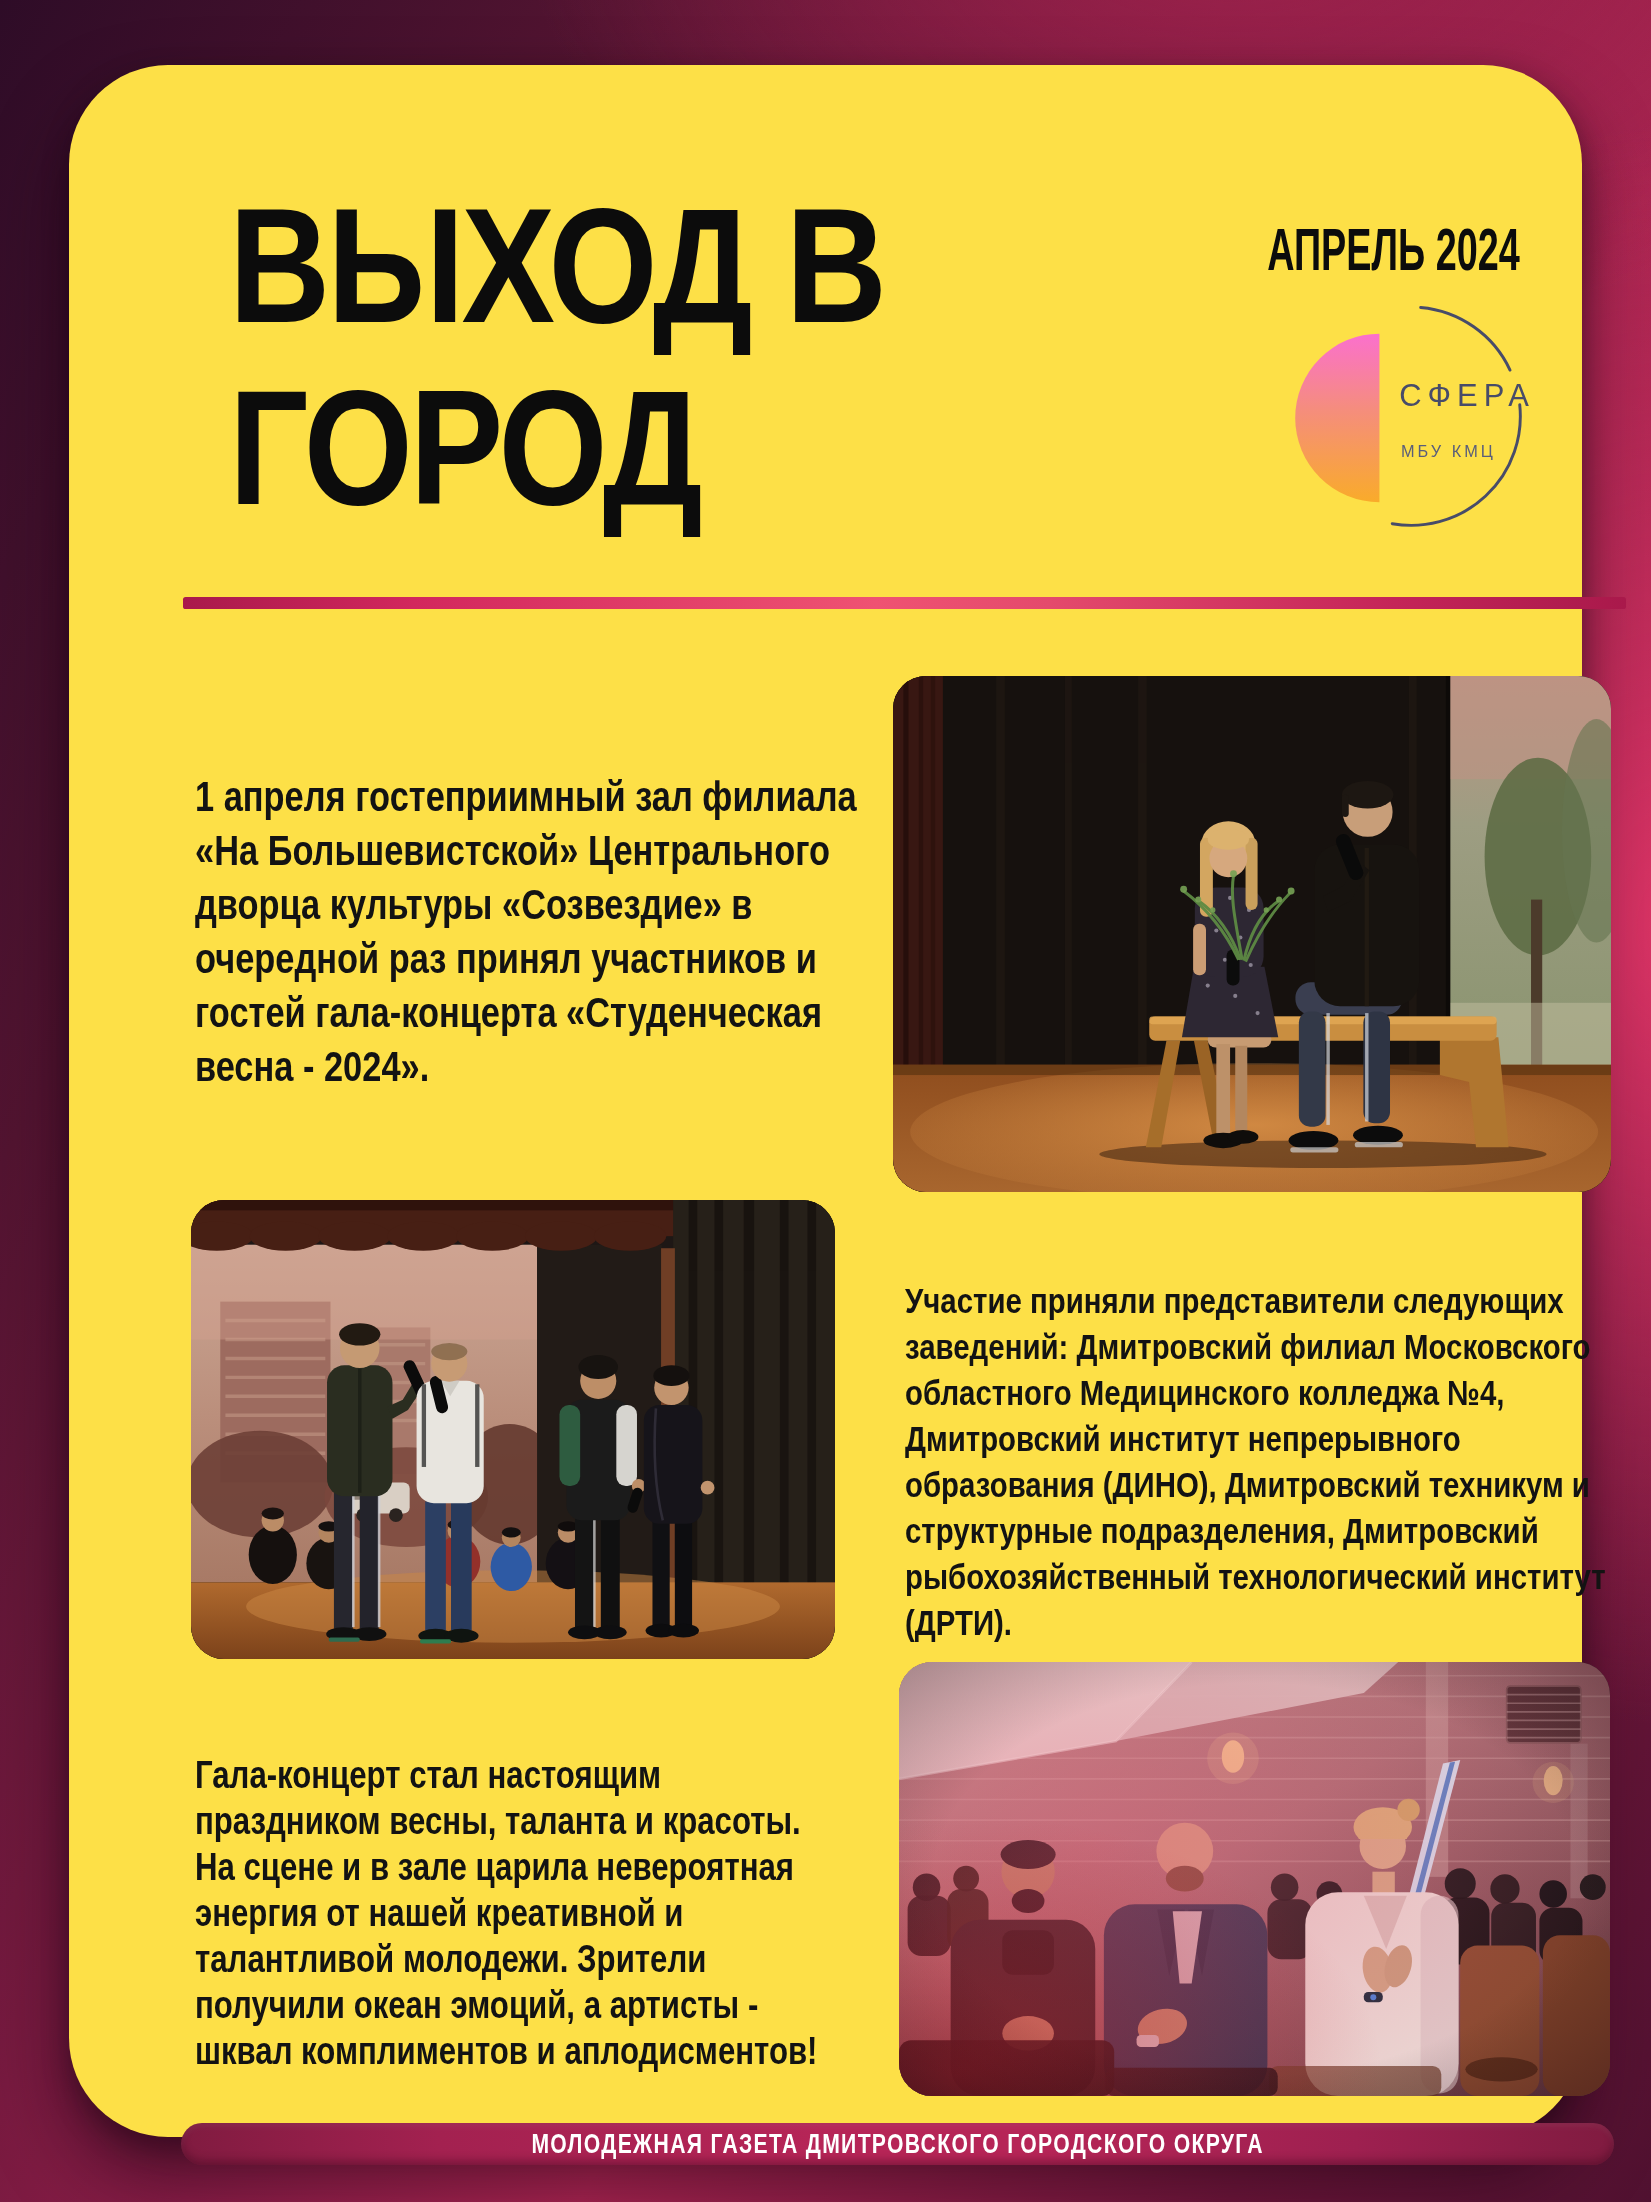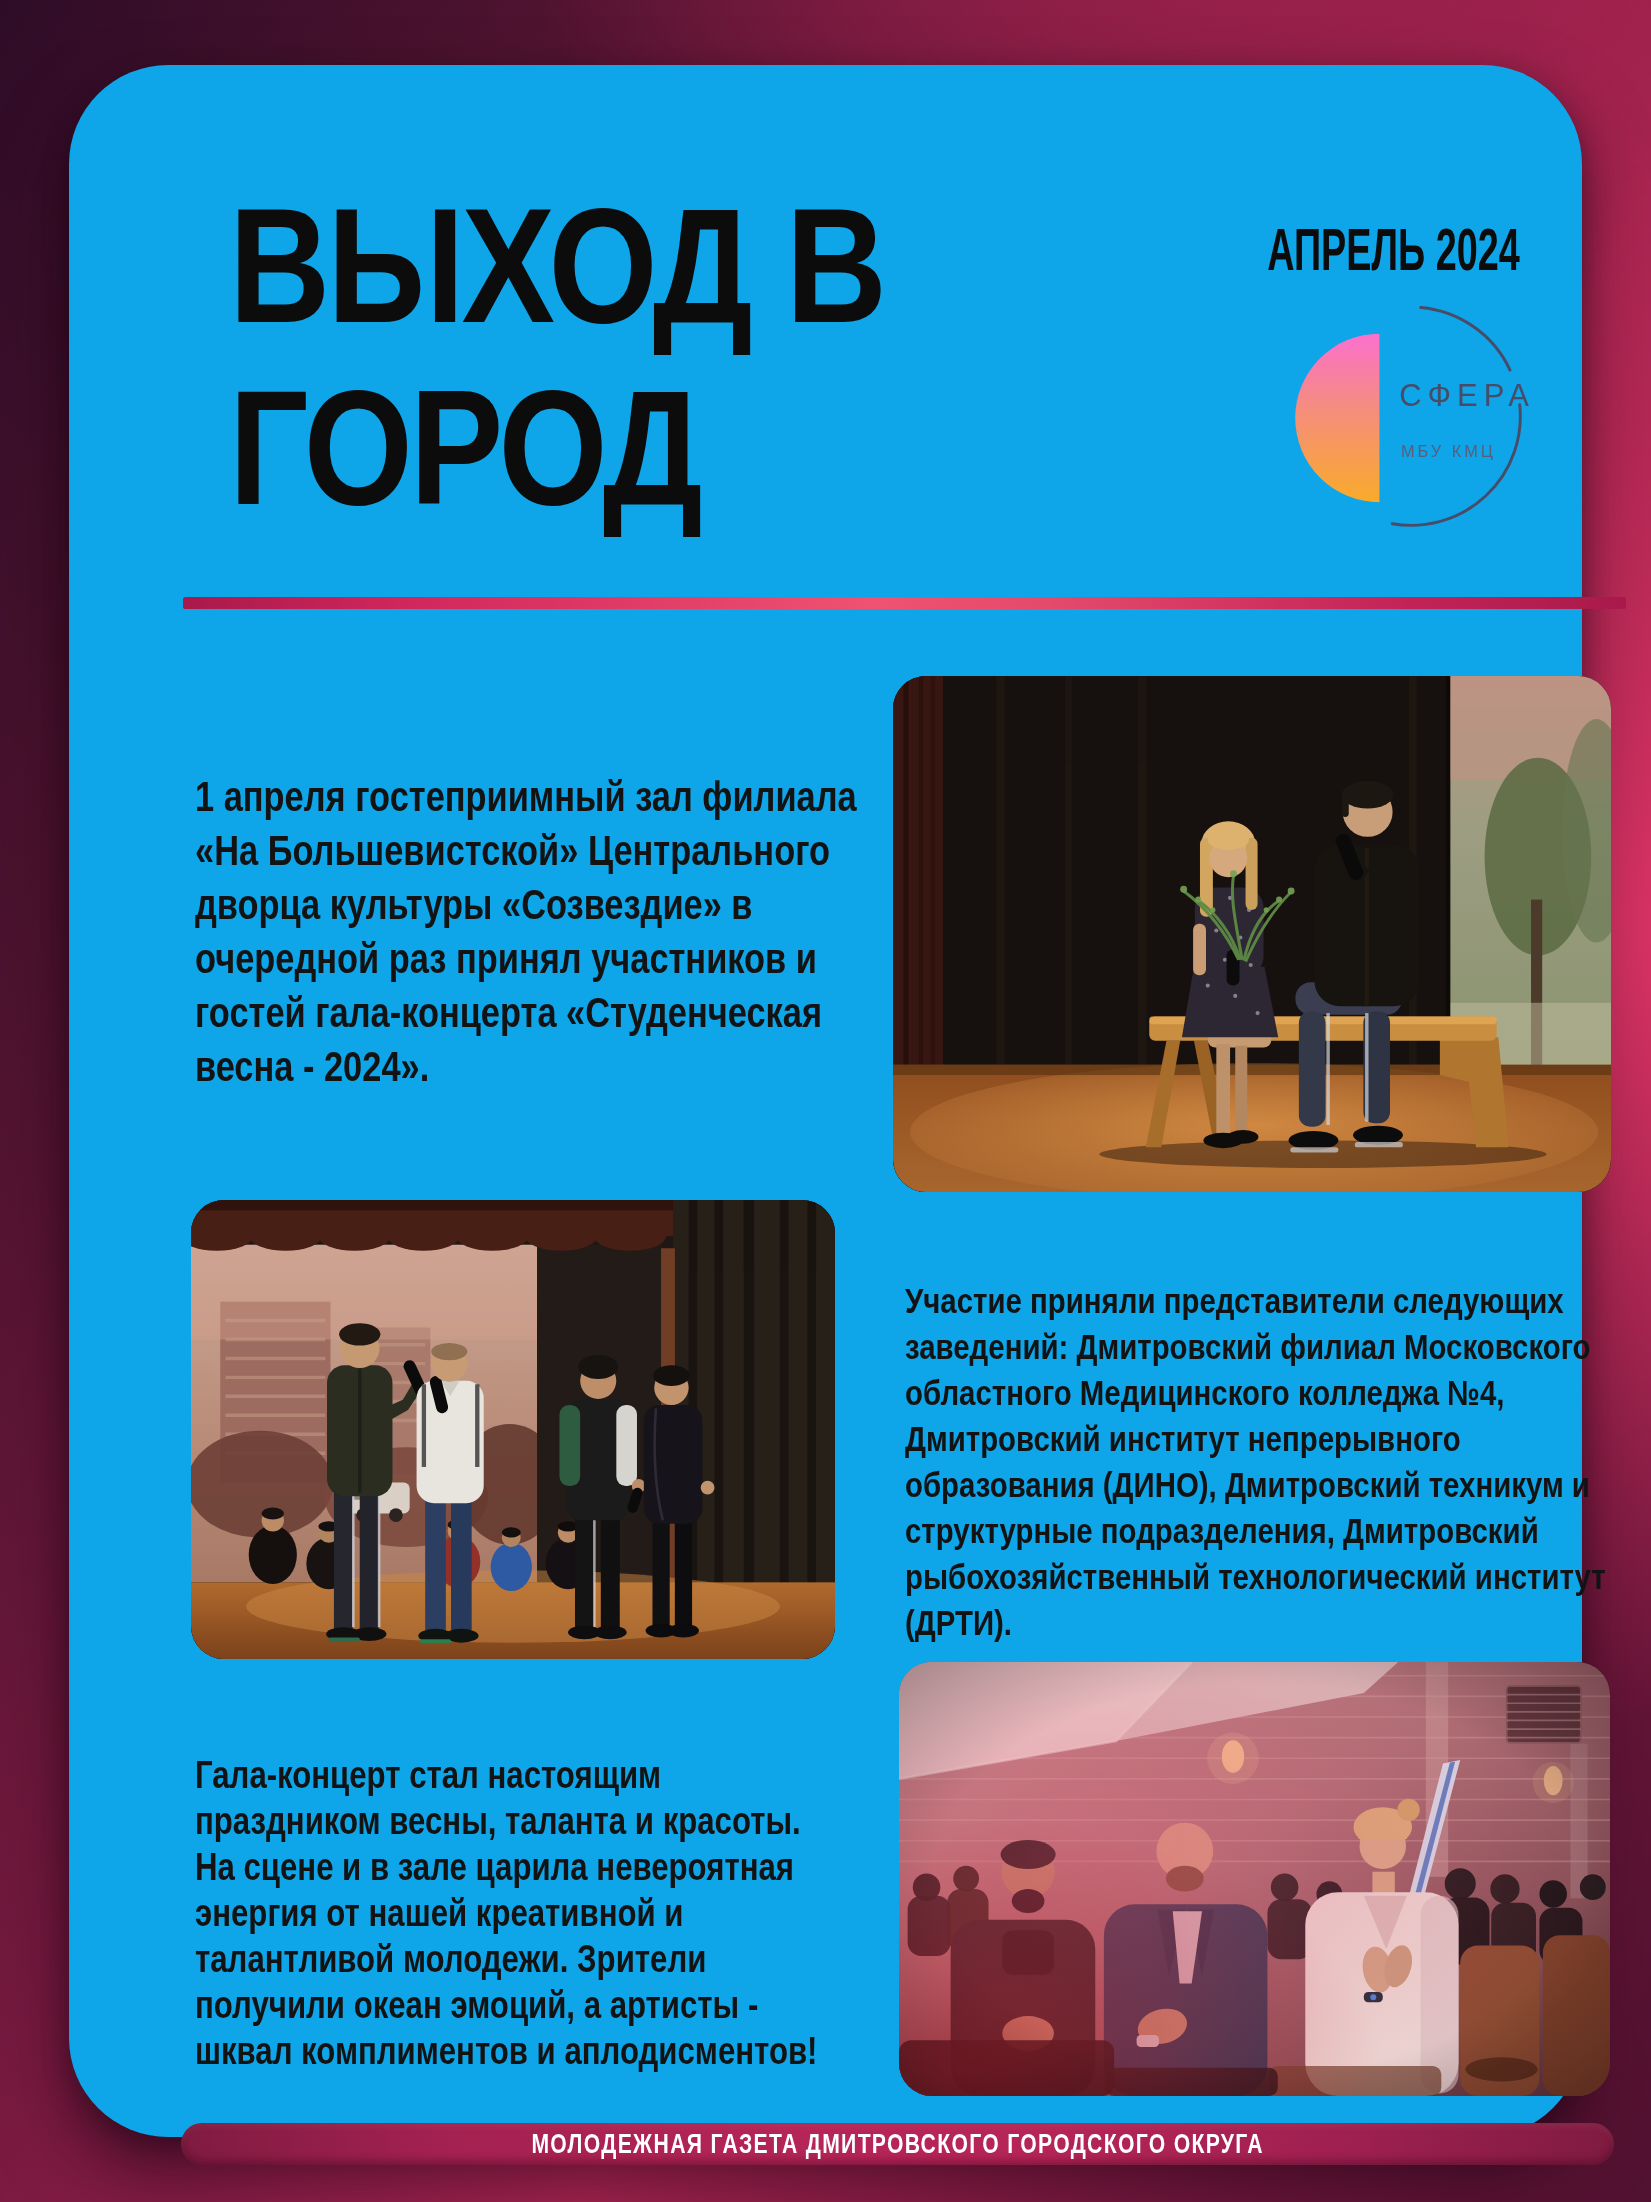--- a/index.html
+++ b/index.html
@@ -15,7 +15,7 @@
   .page{position:absolute;inset:0;}
   .card{
     position:absolute;left:69px;top:65px;width:1513px;height:2072px;
-    background:#0ea5e9;border-radius:99px;
+    background:#fde047;border-radius:99px;
     box-shadow:0 39px 73px rgba(22,3,16,.55), 0 10.3px 26px rgba(22,3,16,.35);
   }
   .title{

